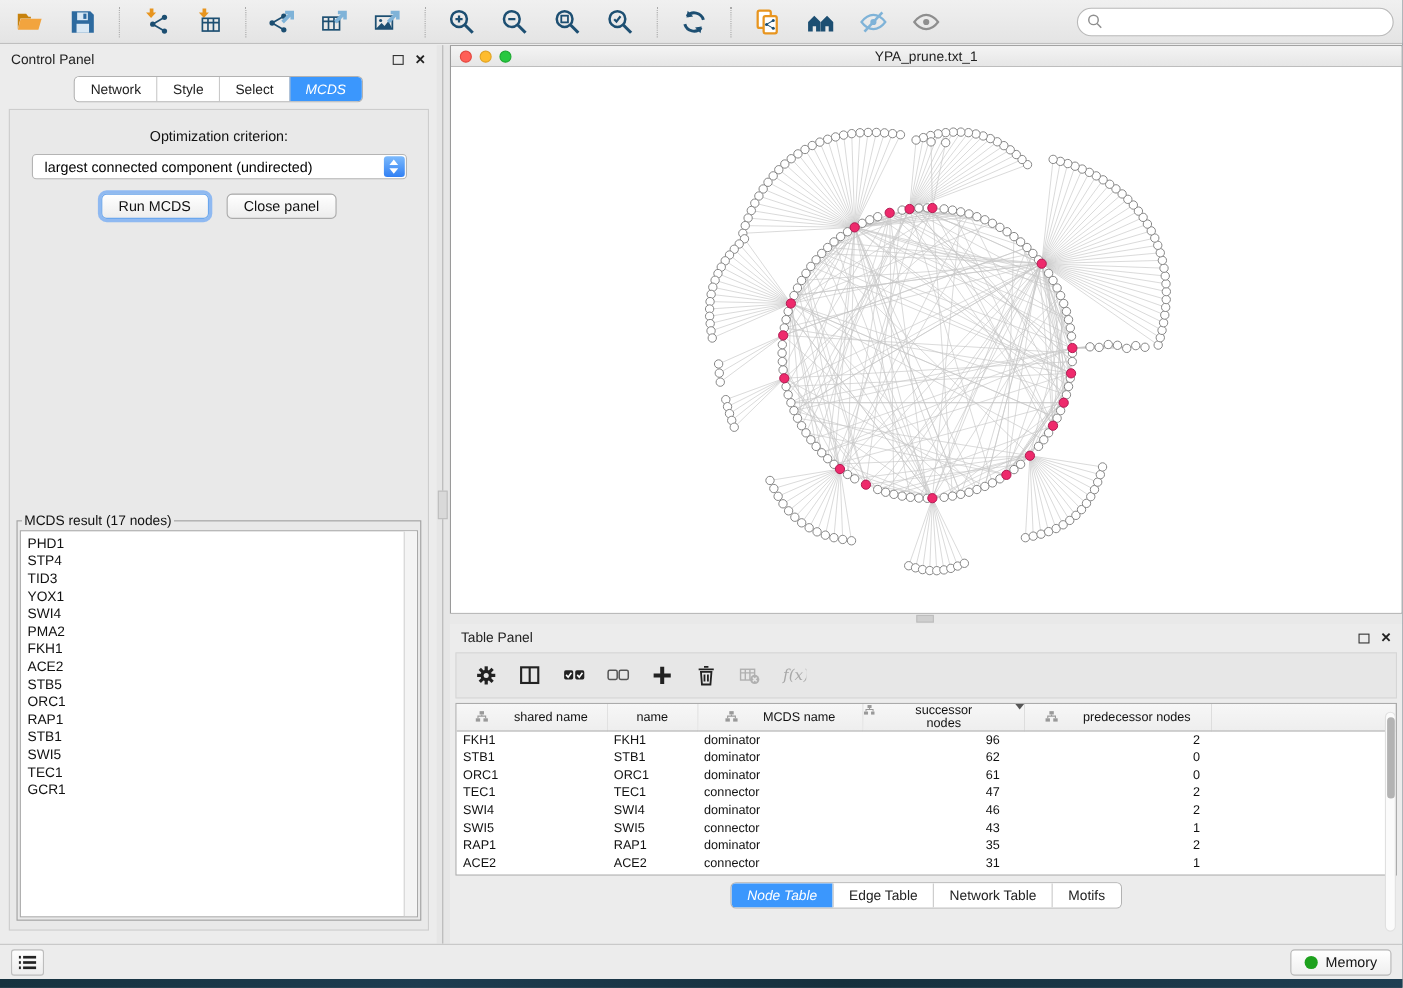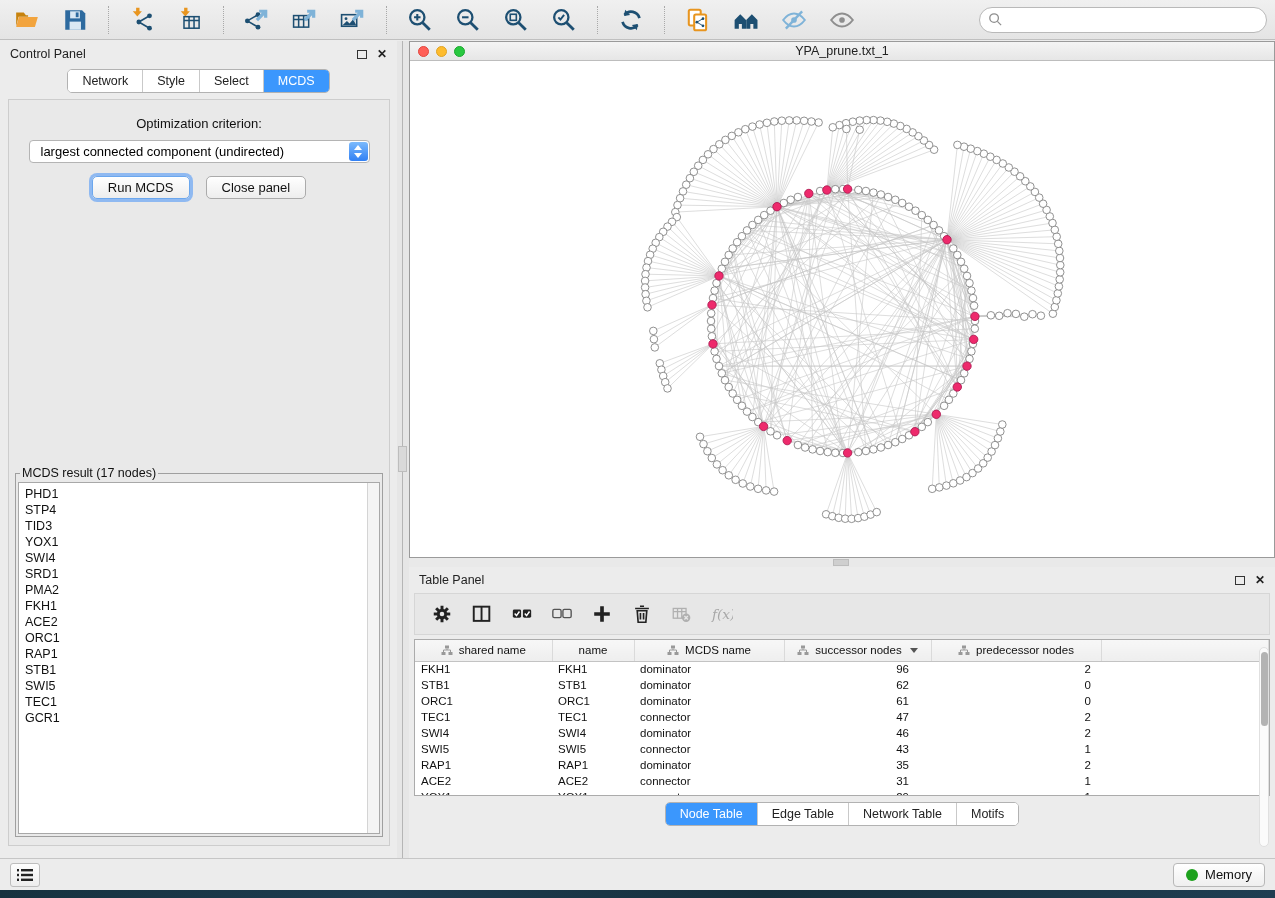--- a/index.html
+++ b/index.html
@@ -37,7 +37,7 @@
   .seg button { padding:3px 14px; font-size:12.5px; background:#fff; border:none;
     border-left:1px solid #c9c9c9; color:#222; cursor:pointer; line-height:16px; }
   .seg button:first-child { border-left:none; }
-  .seg button.active { background:#3b97fd; color:#fff; }
+  .seg button.active { background:#3b97fd; color:#fff;font-style:italic; }
   #cp-body { position:absolute; left:8px; right:7px; top:58px; bottom:12px;
     background:#e9e9e9; border:1px solid #cdcdcd; }
   #opt-label { margin-top:16px; text-align:center; font-size:13px; color:#111; }

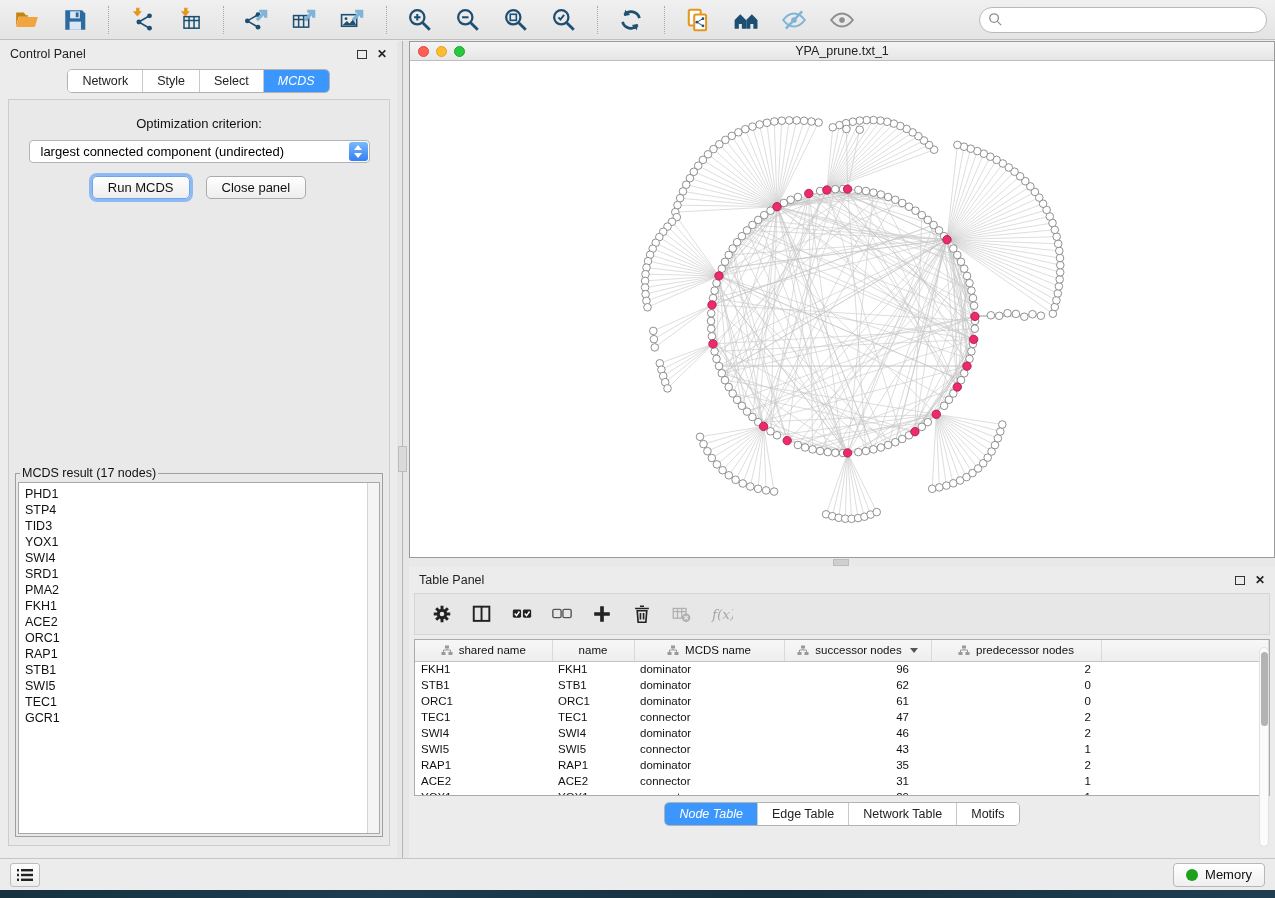--- a/index.html
+++ b/index.html
@@ -361,7 +361,6 @@
                 <li>TID3</li>
                 <li>YOX1</li>
                 <li>SWI4</li>
-                <li>SRD1</li>
                 <li>PMA2</li>
                 <li>FKH1</li>
                 <li>ACE2</li>

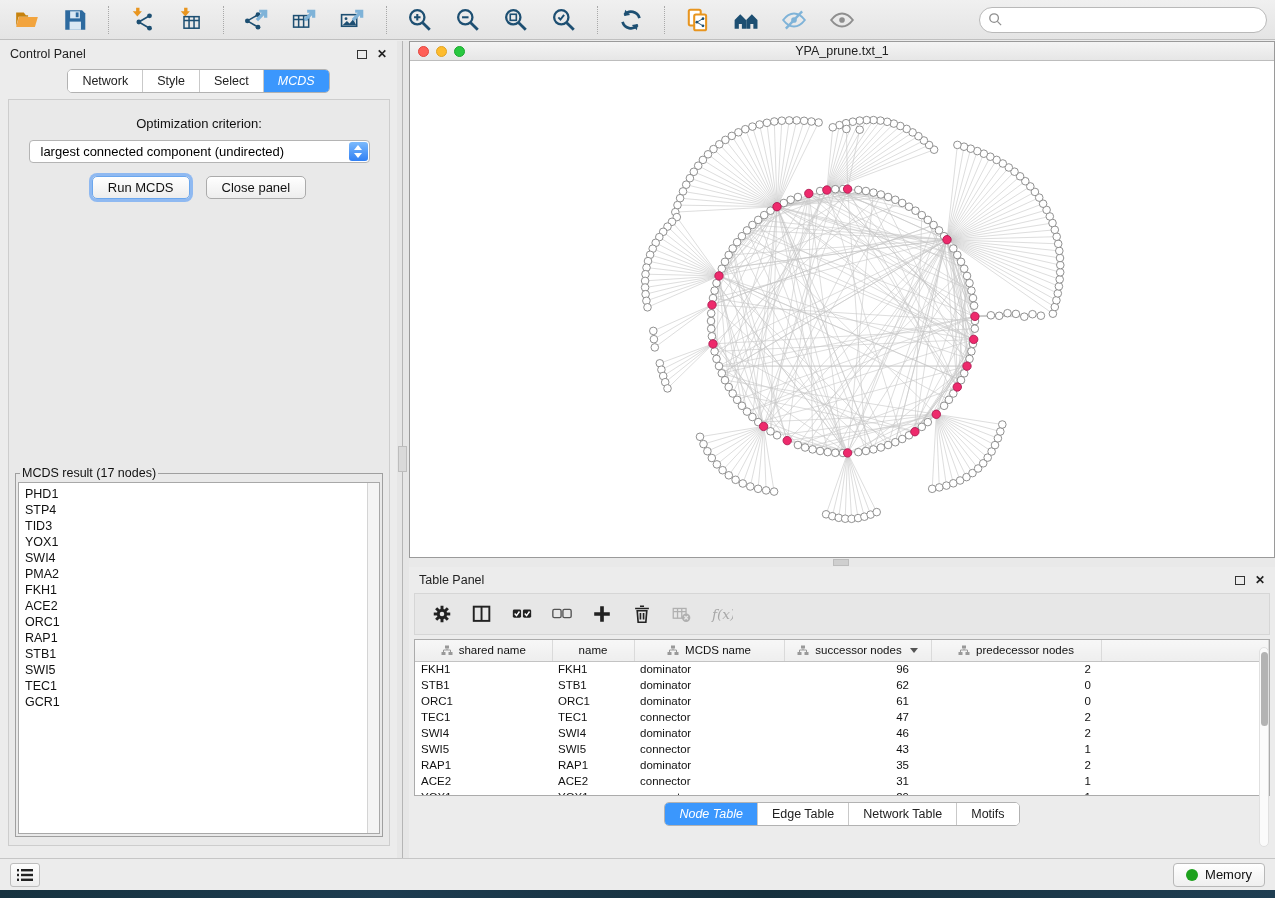--- a/index.html
+++ b/index.html
@@ -364,6 +364,7 @@
                 <li>PMA2</li>
                 <li>FKH1</li>
                 <li>ACE2</li>
+                <li>STB5</li>
                 <li>ORC1</li>
                 <li>RAP1</li>
                 <li>STB1</li>

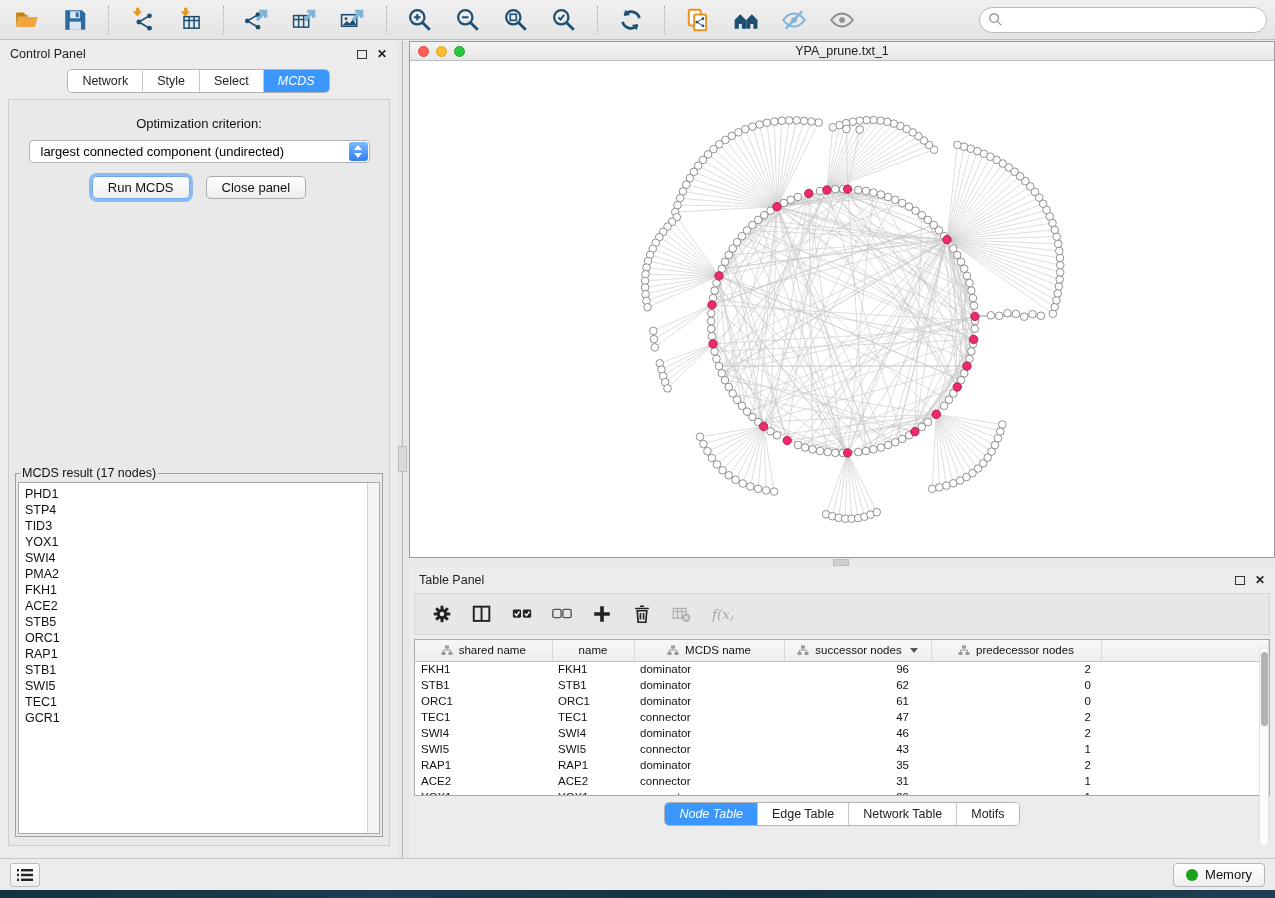--- a/index.html
+++ b/index.html
@@ -104,7 +104,7 @@
   #node-table th { height:21px; background:linear-gradient(#f7f7f7,#eeeeee);
     border-bottom:1px solid #c3c3c3; border-right:1px solid #dadada;
     font-size:11.5px; font-weight:normal; color:#111; text-align:center; position:relative; }
-  #node-table th .th-inner { display:flex; align-items:center; justify-content:center; gap:6px; }
+  #node-table th .th-inner { display:flex; align-items:flex-start; justify-content:center; gap:23px; }
   #node-table td { height:16px; font-size:11.5px; color:#111; padding:0 6px; white-space:nowrap; overflow:hidden; }
   #node-table td.num { text-align:right; }
   #node-table td:nth-child(4) { padding-right:22px; }

